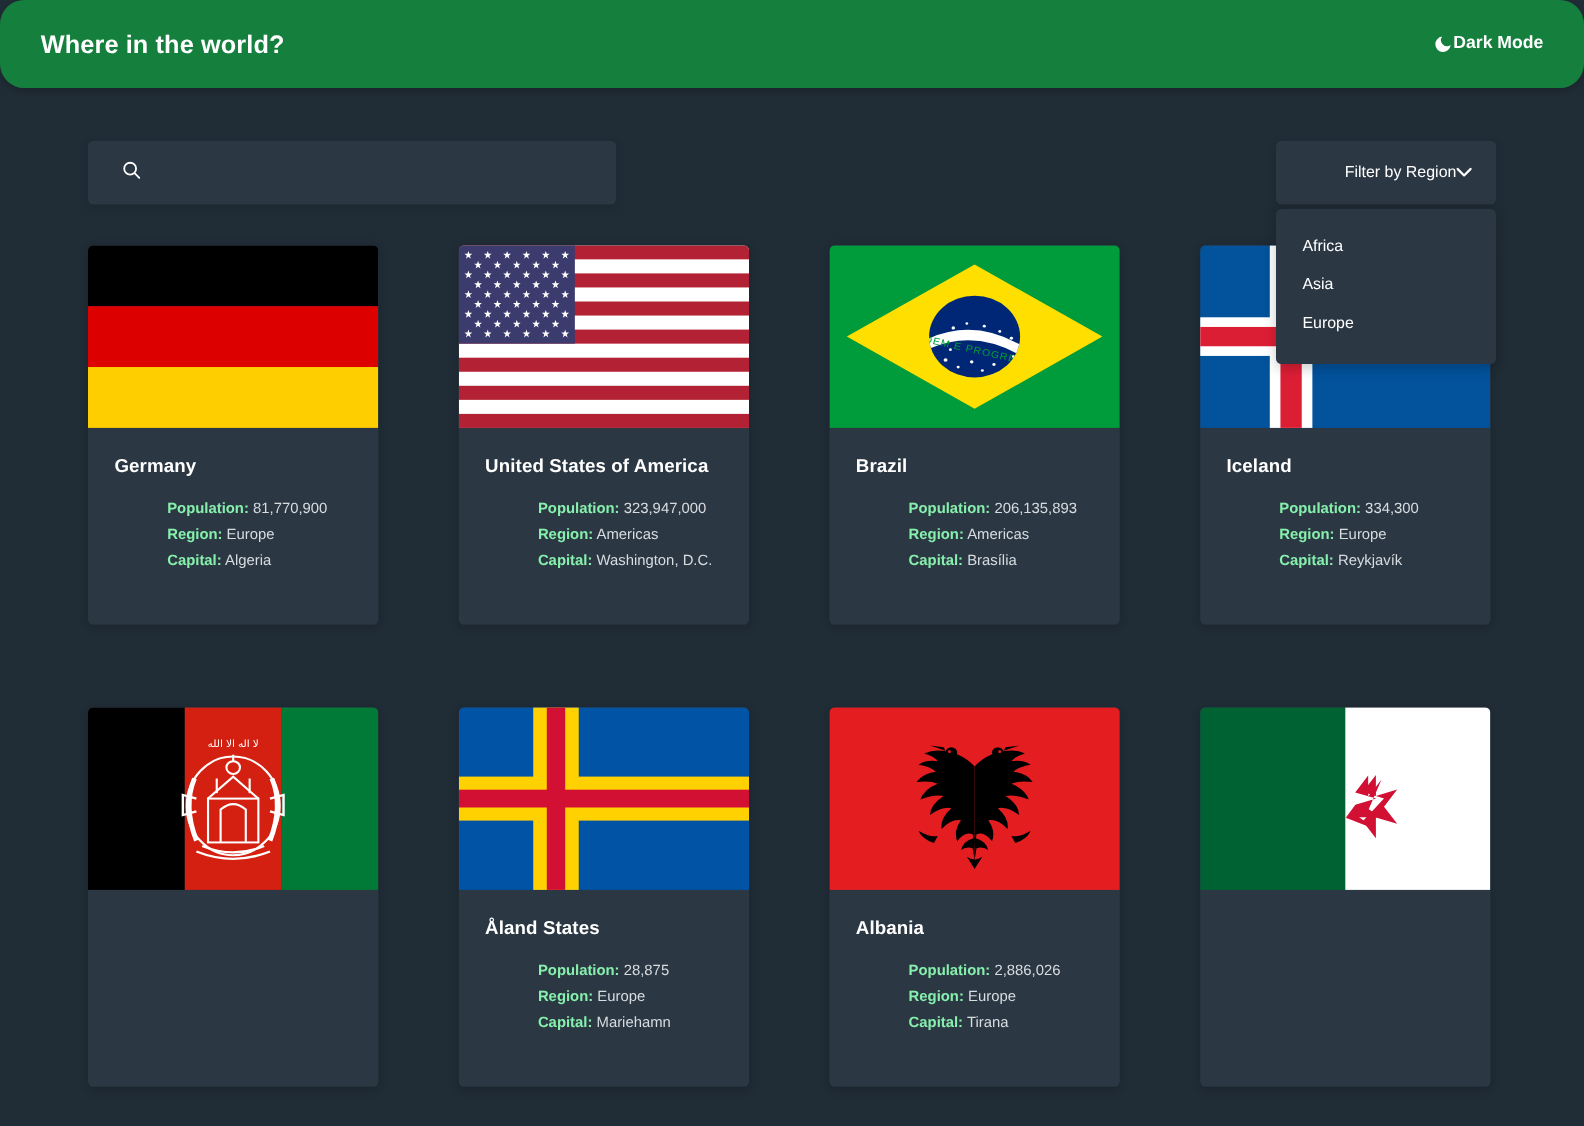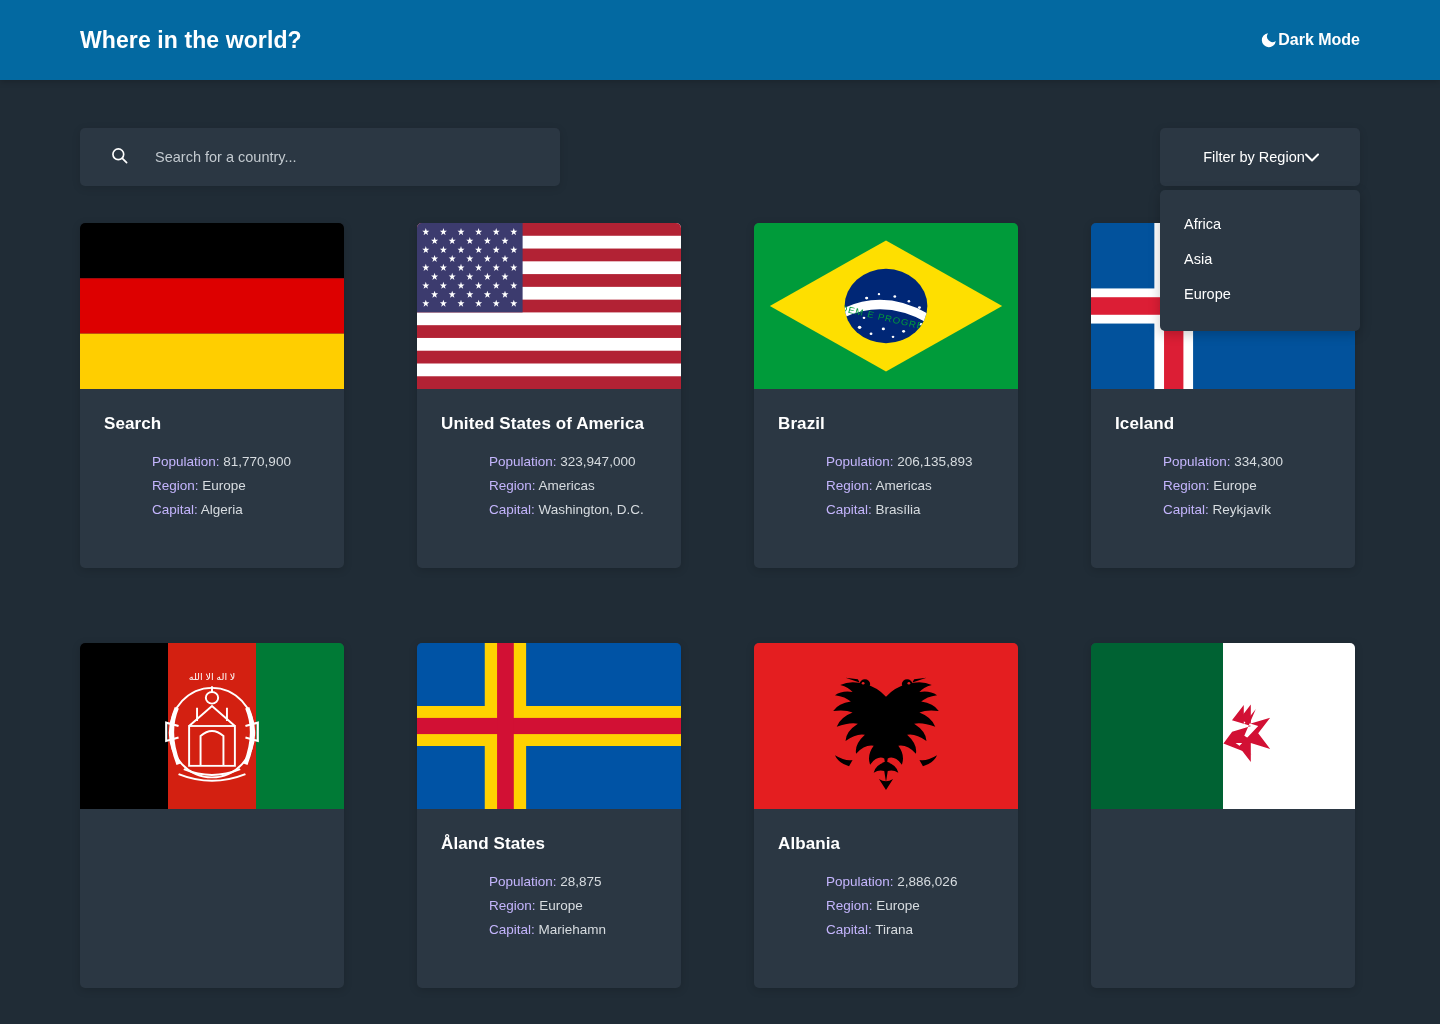--- a/index.html
+++ b/index.html
@@ -13,11 +13,11 @@
 
   
   .header {
-    height: 80px; background: #0369a1;
+    height: 80px; background: #15803d;
     display: flex; align-items: center; justify-content: space-between;
-    padding: 0 80px;
+    padding: 0 37px;
     box-shadow: 0 2px 6px rgba(0,0,0,0.18);
-    position: relative; z-index: 5;
+    position: relative; z-index: 5; border-radius: 22px;
   }
   .site-title {
     color: #ffffff; font-size: 23px; font-weight: bold; letter-spacing: 0.1px;

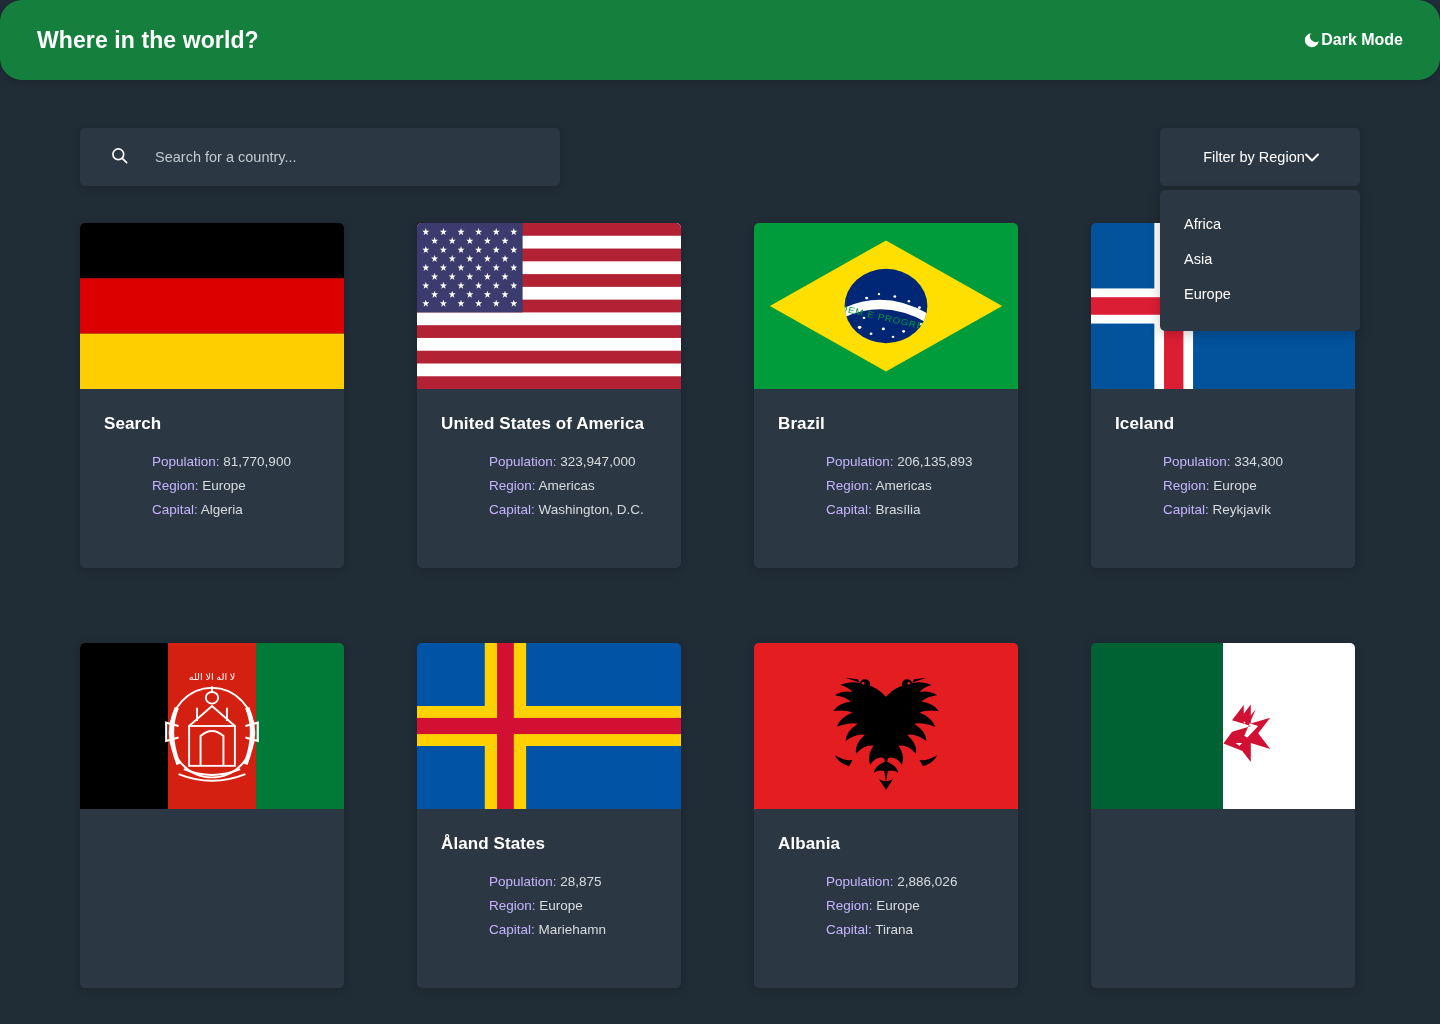--- a/index.html
+++ b/index.html
@@ -120,7 +120,6 @@
           <line x1="15.6" y1="15.6" x2="21" y2="21" stroke="#ffffff" stroke-width="2.1" stroke-linecap="round"></line>
         </svg>
       </span>
-      <input class="search-input" type="text" placeholder="Search for a country..." style="">
     </div>
 
     <div class="filter-wrap">

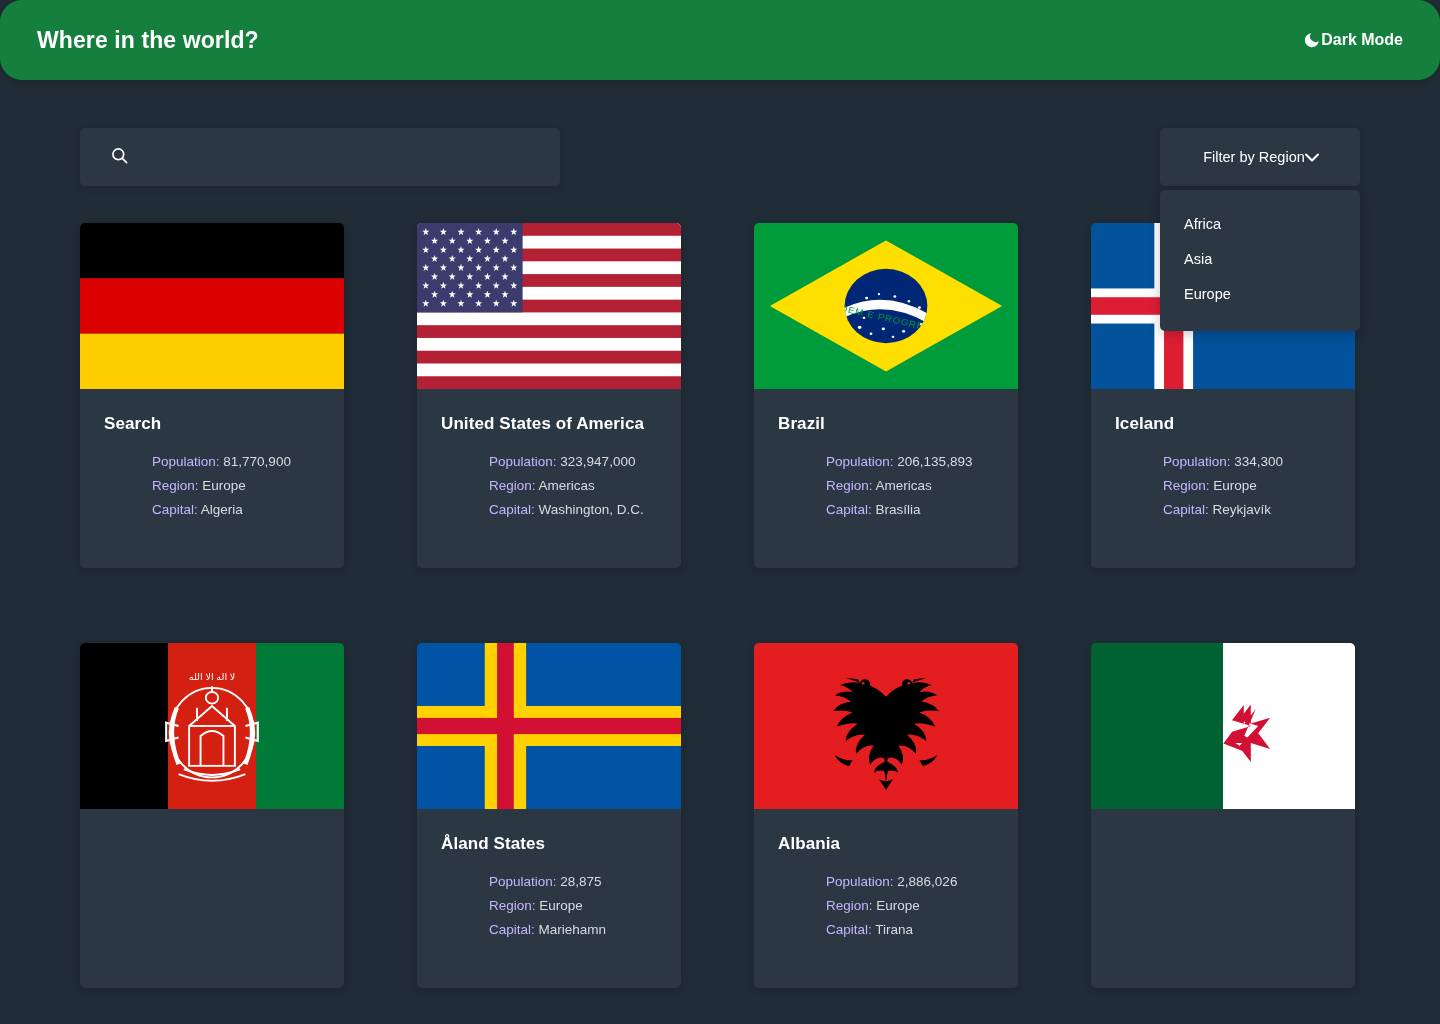--- a/index.html
+++ b/index.html
@@ -52,7 +52,7 @@
   .filter-wrap { position: relative; width: 200px; }
   .filter-btn {
     width: 200px; height: 58px; background: #2b3743; border-radius: 5px;
-    display: flex; align-items: center; justify-content: center;
+    display: flex; align-items: center; justify-content: flex-end;
     padding: 0 22px 0 24px; color: #ffffff; font-size: 14.5px;
     cursor: pointer; box-shadow: 0 2px 9px rgba(0,0,0,0.12);
     border: none; font-family: "Liberation Sans", sans-serif;

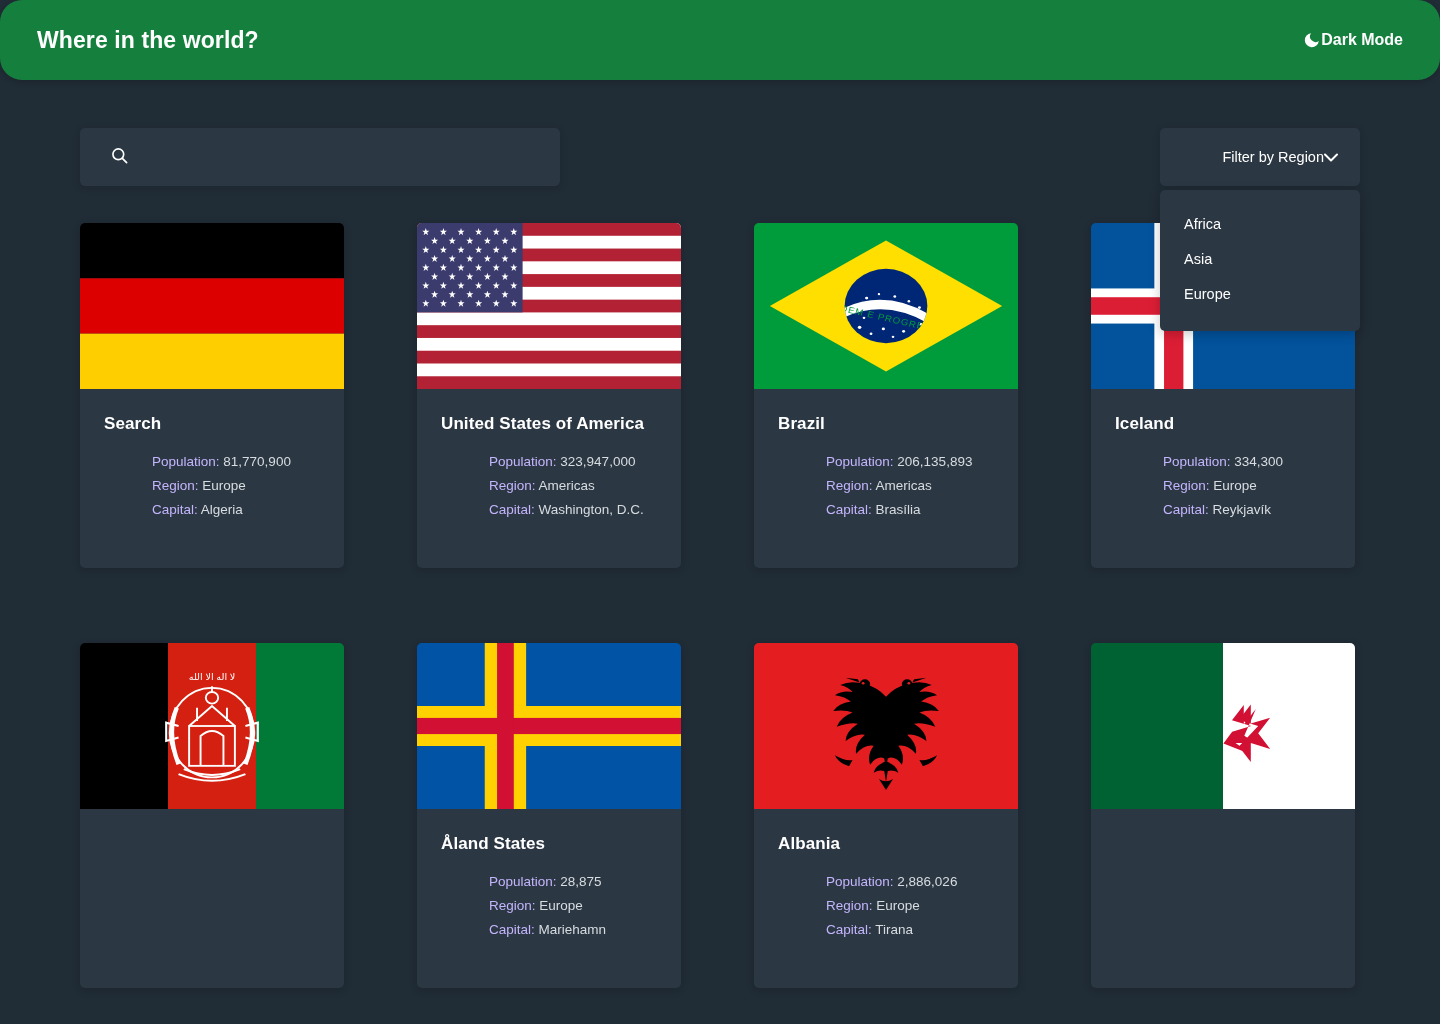--- a/index.html
+++ b/index.html
@@ -150,7 +150,7 @@
         </svg>
       </span>
       <div class="card-body">
-        <div class="card-title">Search</div>
+        <div class="card-title">Germany</div>
         <div class="stat"><b>Population:</b> <span>81,770,900</span></div>
         <div class="stat"><b>Region:</b> <span>Europe</span></div>
         <div class="stat"><b>Capital:</b> <span>Algeria</span></div>

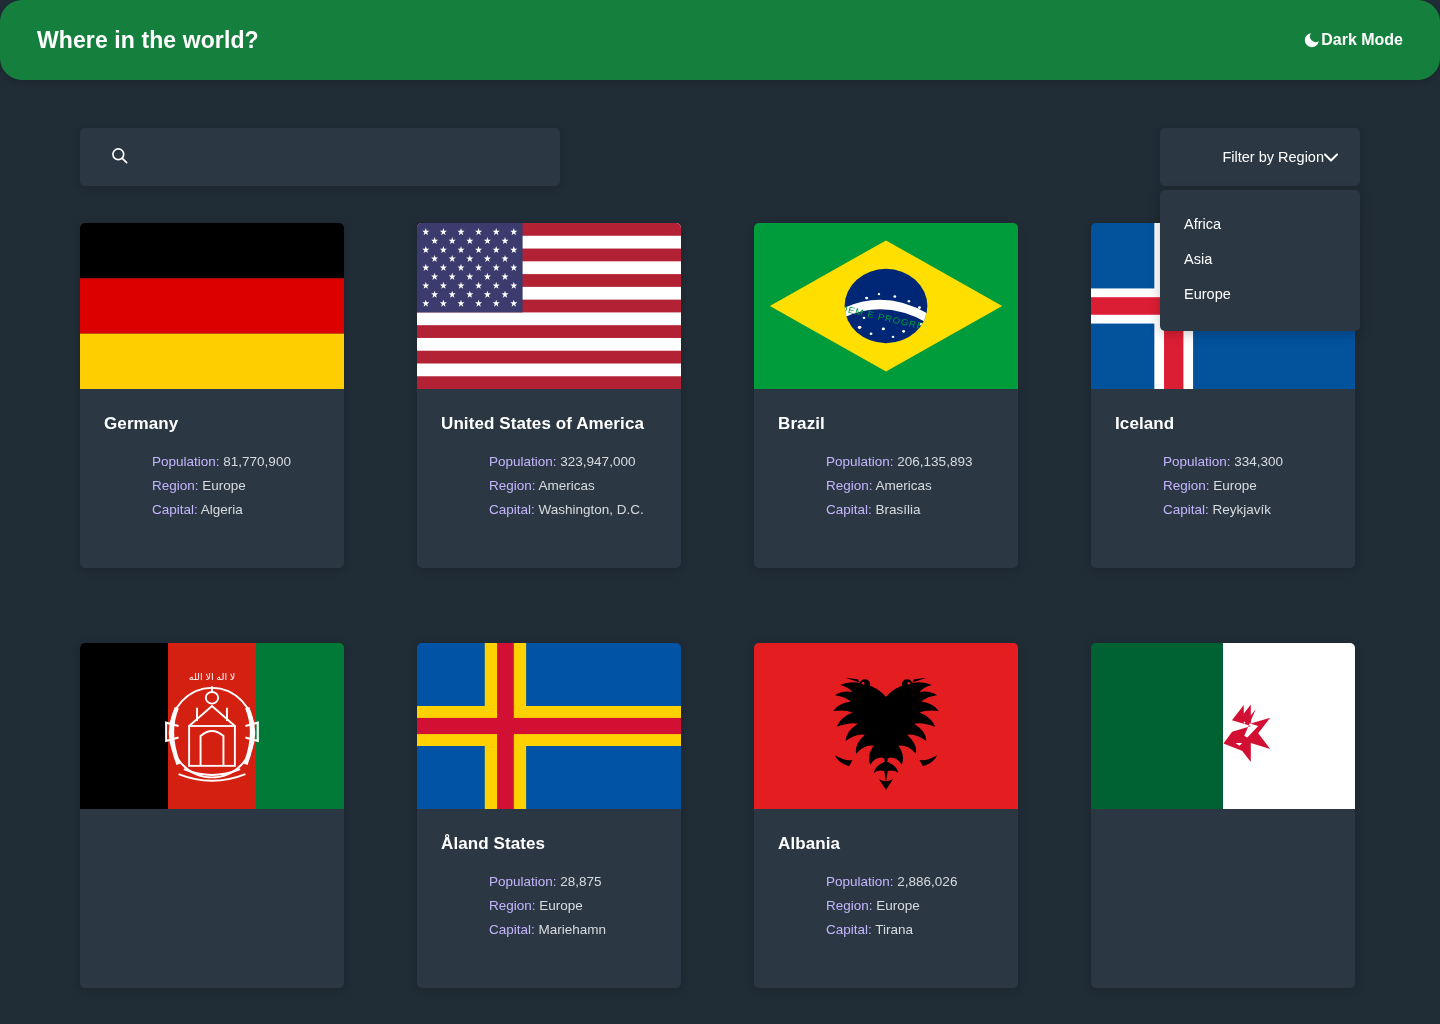--- a/index.html
+++ b/index.html
@@ -89,7 +89,7 @@
   .stat {
     color: #d7dce0; font-size: 13.5px; line-height: 24px;
   }
-  .stat b { color: #c4b5fd; font-weight: normal; padding-left: 48px; }
+  .stat b { color: #86efac; font-weight: bold; padding-left: 48px; }
 
   
   .card.under { position: relative; z-index: 1; }

